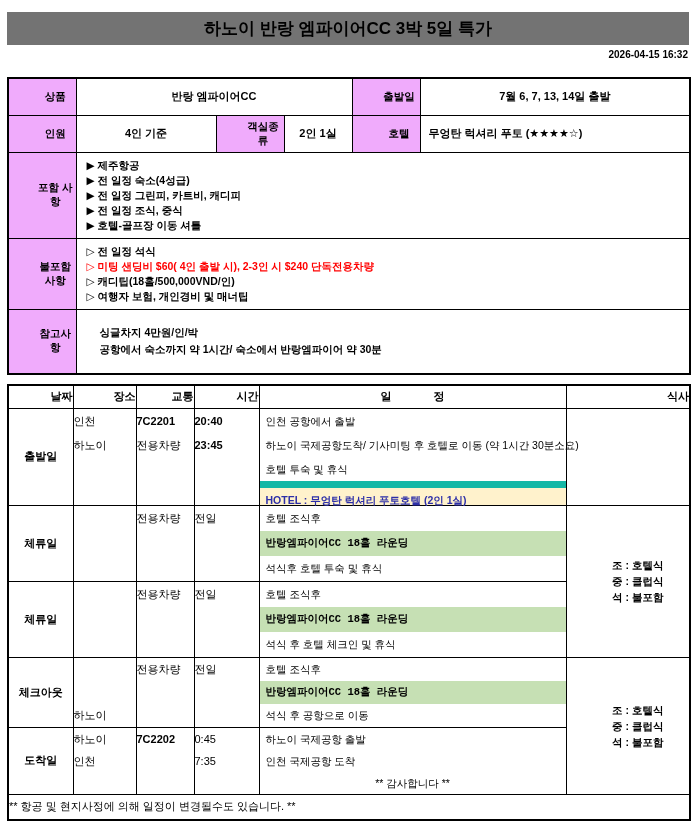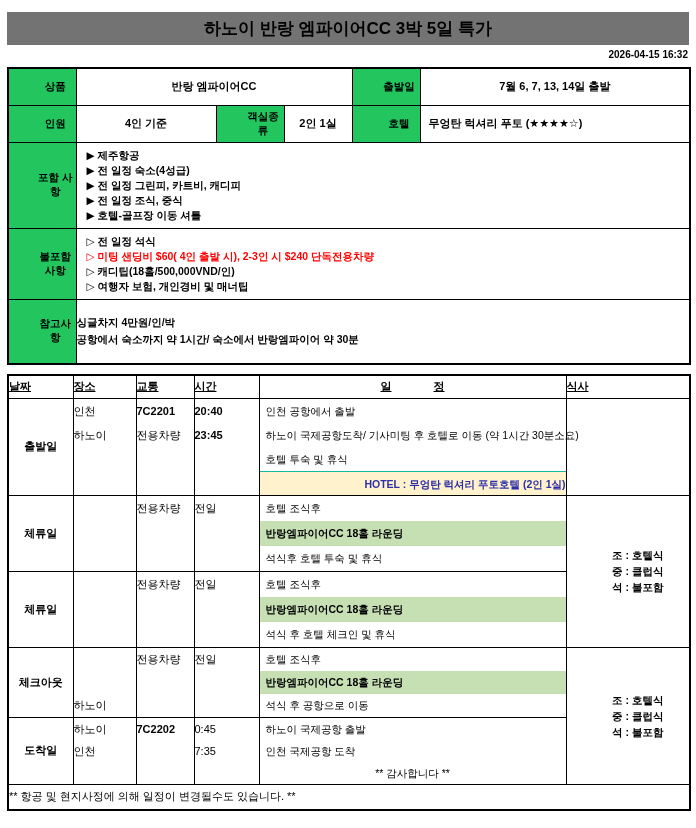--- a/index.html
+++ b/index.html
@@ -16,7 +16,7 @@
     text-align:center; font-weight:bold; font-size:17px; line-height:33px;
   }
   .timestamp {
-    height:22px; line-height:20px; text-align:right;
+    height:32px; line-height:20px; text-align:right;
     font-weight:bold; font-size:10px; padding-right:1px;
   }
 

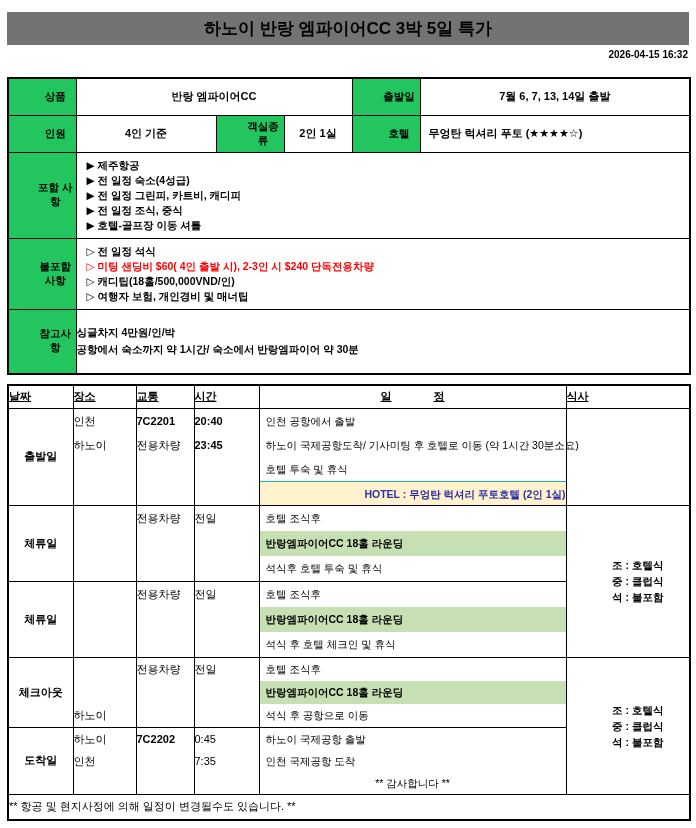--- a/index.html
+++ b/index.html
@@ -24,7 +24,7 @@
   table.outer { border:2px solid #000; }
   td { border:1px solid #000; padding:0; vertical-align:middle; font-size:11px; }
 
-  .lbl { background:#22c55e; text-align:center; font-weight:bold; font-size:10.5px;padding-left:26px; }
+  .lbl { background:#f0abfc; text-align:center; font-weight:bold; font-size:10.5px;padding-left:26px; }
   .val { text-align:center; font-weight:bold; }
   .price { font-weight:bold; font-size:15px; text-align:left; padding-left:8px; }
 

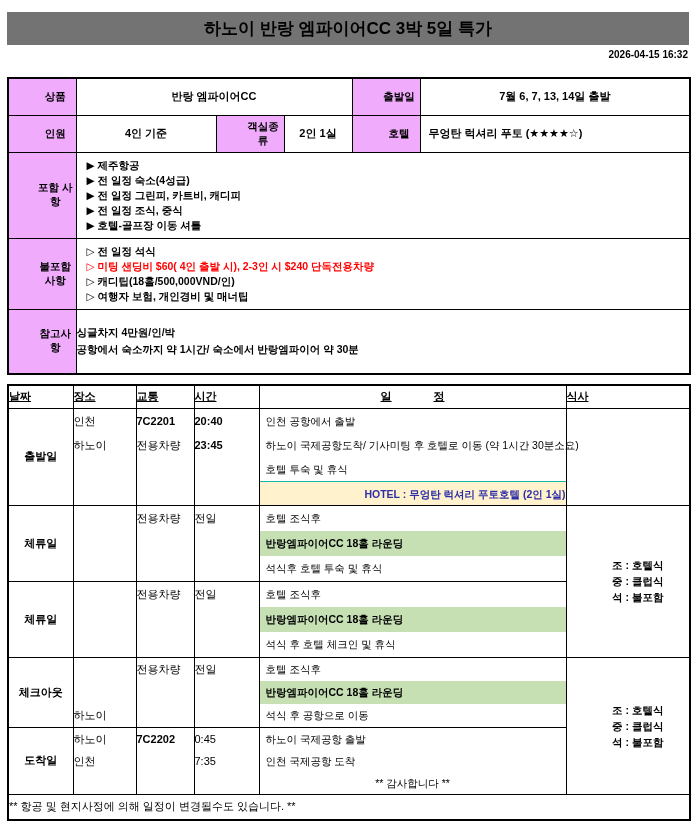--- a/index.html
+++ b/index.html
@@ -31,7 +31,7 @@
   .list-cell { padding:5px 0 5px 10px; text-align:left; vertical-align:middle; }
   .list-cell .li { line-height:15px; font-weight:bold; font-size:10.5px; white-space:nowrap; }
   .li.red { color:#ff0000; }
-  .note-cell { padding:6px 0 6px 0;margin-top:41px; }
+  .note-cell { padding:6px 0 6px 23px;margin-top:41px; }
   .note-cell .li { line-height:17px; font-weight:bold; font-size:10.5px; white-space:nowrap; }
 
   .itin { margin-top:9px; }

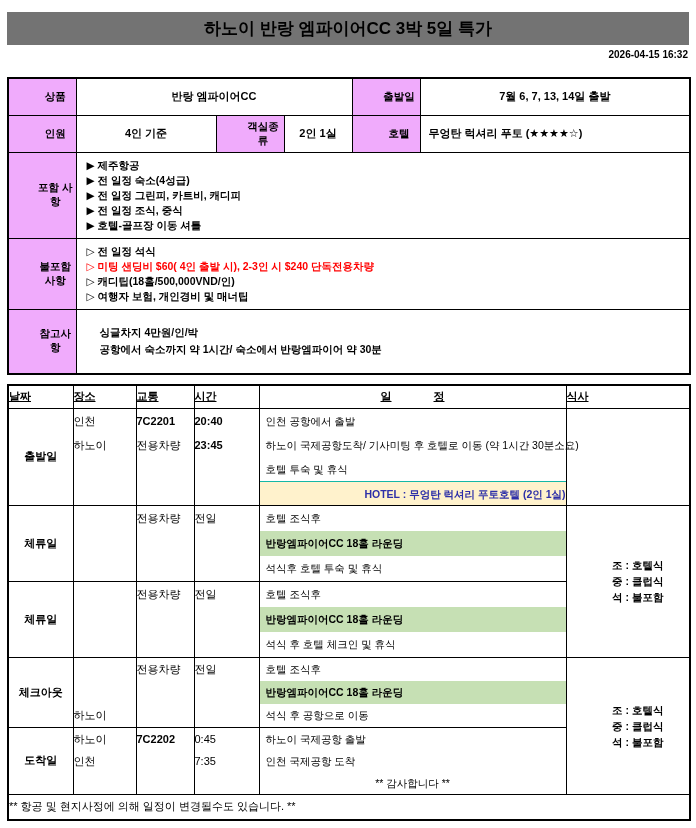--- a/index.html
+++ b/index.html
@@ -36,7 +36,7 @@
 
   .itin { margin-top:9px; }
   .itin td { vertical-align:top; }
-  .hdr td { height:23px; text-align:left; font-weight:bold; vertical-align:middle;text-decoration:underline; }
+  .hdr td { height:23px; text-align:right; font-weight:bold; vertical-align:middle; }
   .hdr .sch-hdr { display:flex; justify-content:center; gap:42px; }
 
   .c-date { text-align:center; font-weight:bold; vertical-align:middle !important; }

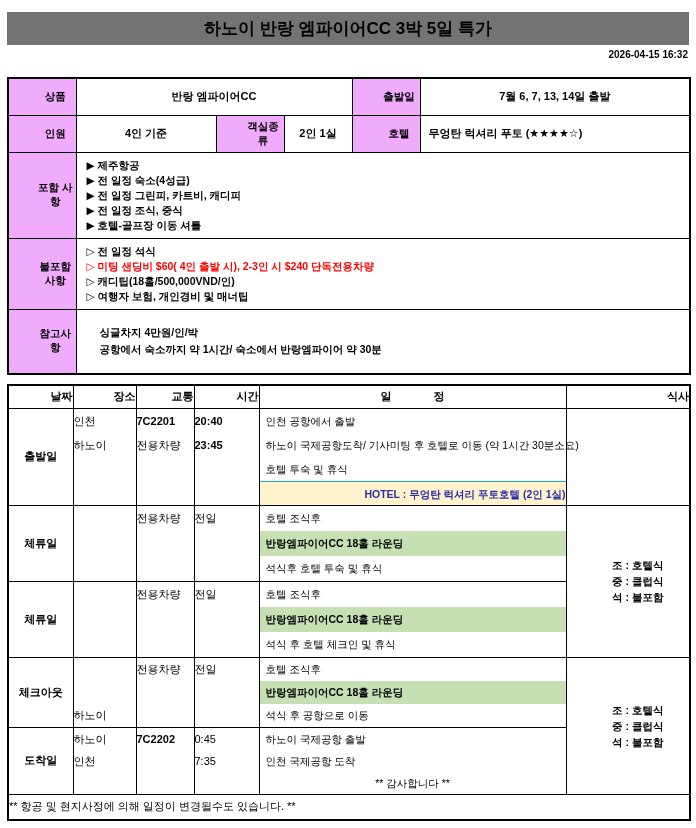--- a/index.html
+++ b/index.html
@@ -48,7 +48,7 @@
   .green { background:#c6e0b4; font-weight:bold; }
   .hotel-ln {
     background:#fff2cc; color:#2d2fa8; font-weight:bold;
-    border-top:1px solid #14b8a6; height:25px; line-height:25px;text-align:right;
+    border-top:7px solid #14b8a6; height:25px; line-height:25px;
   }
   .thanks { text-align:center; padding-left:0; }
 

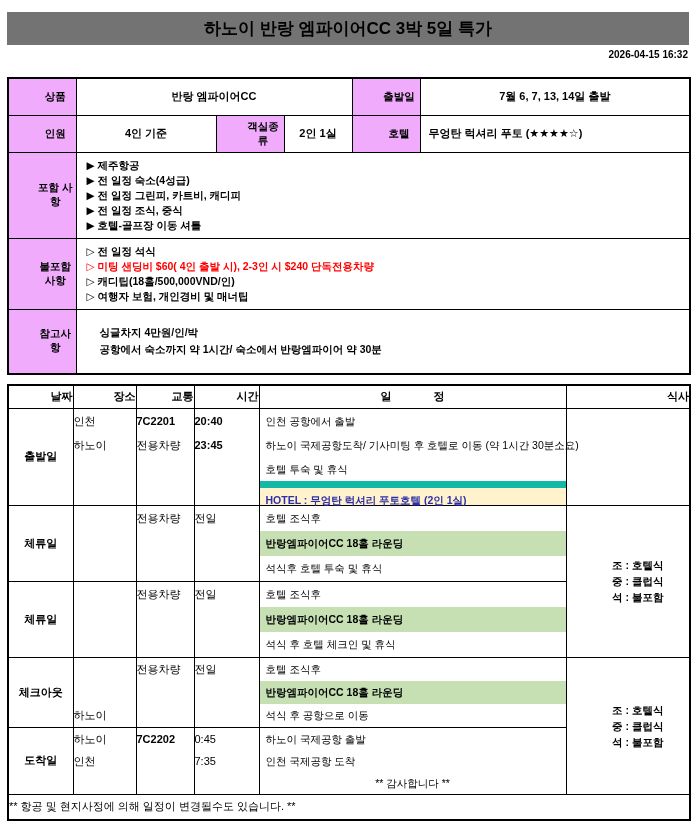--- a/index.html
+++ b/index.html
@@ -45,7 +45,7 @@
   .ctr { text-align:left; }
   .sch { padding-left:6px; text-align:left; font-size:10.5px; }
   .bold { font-weight:bold; }
-  .green { background:#c6e0b4; font-weight:bold; }
+  .green { background:#c6e0b4; font-weight:bold;font-family:Liberation Mono, monospace; }
   .hotel-ln {
     background:#fff2cc; color:#2d2fa8; font-weight:bold;
     border-top:7px solid #14b8a6; height:25px; line-height:25px;

